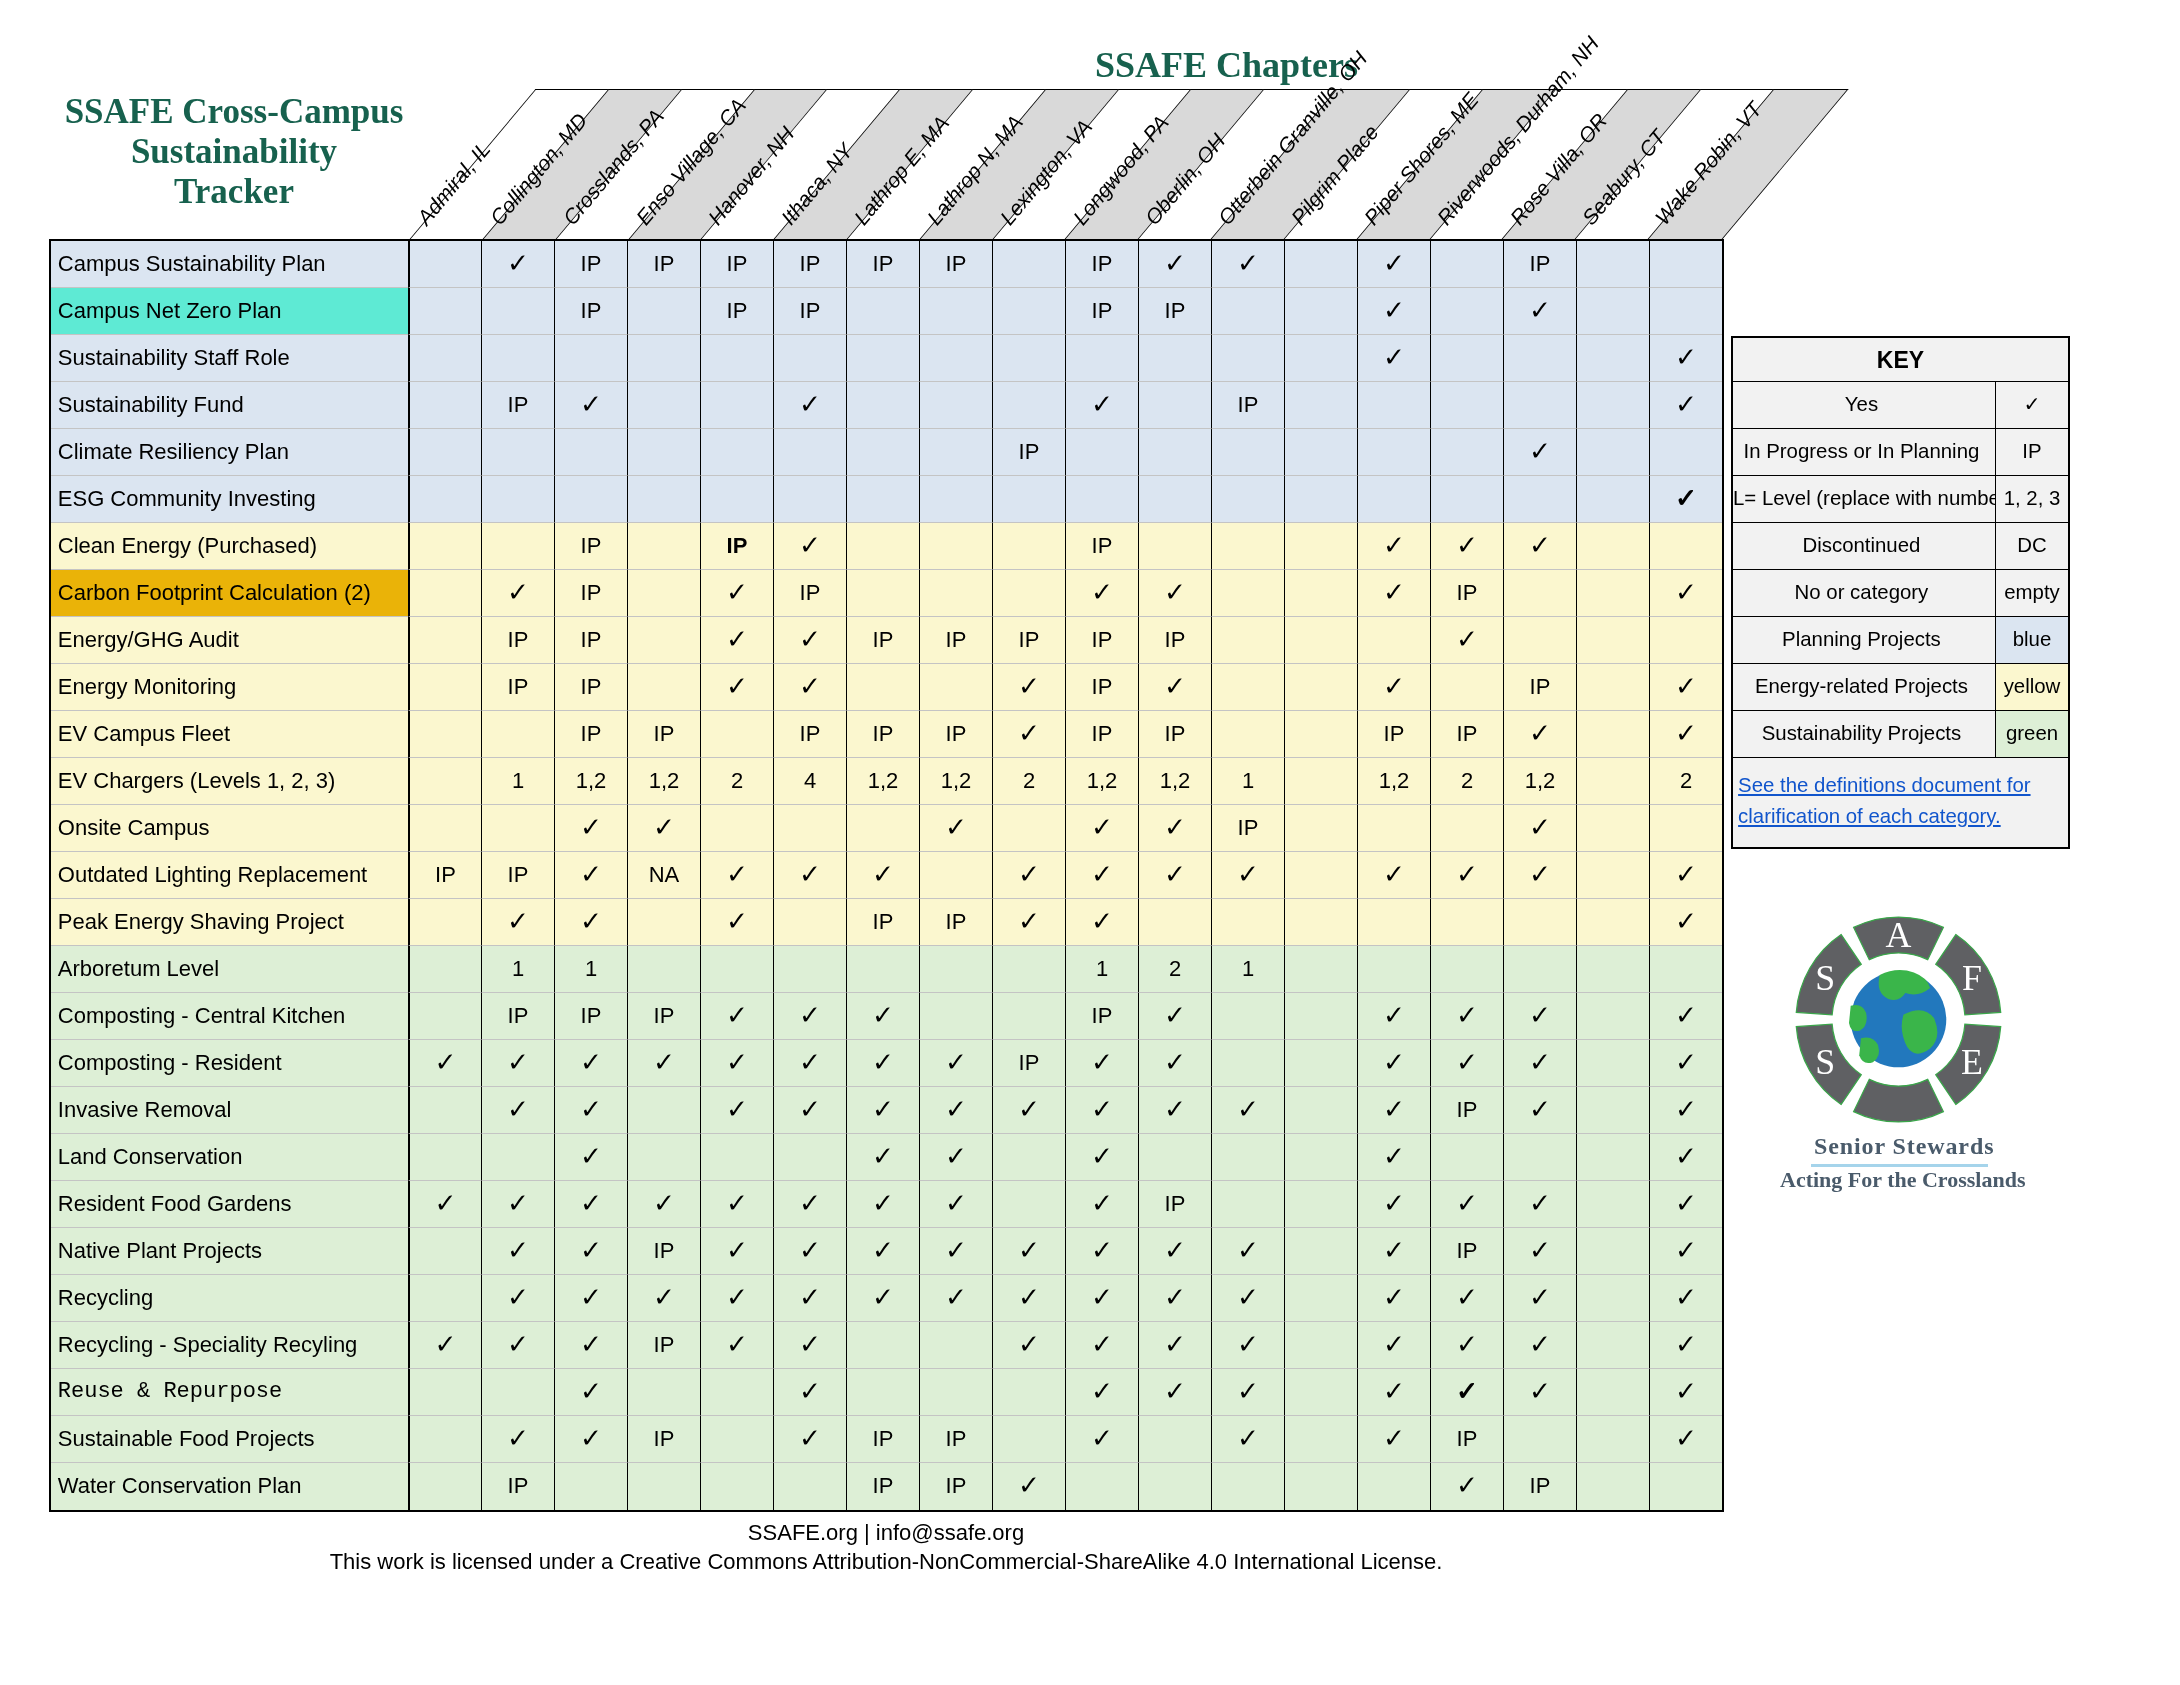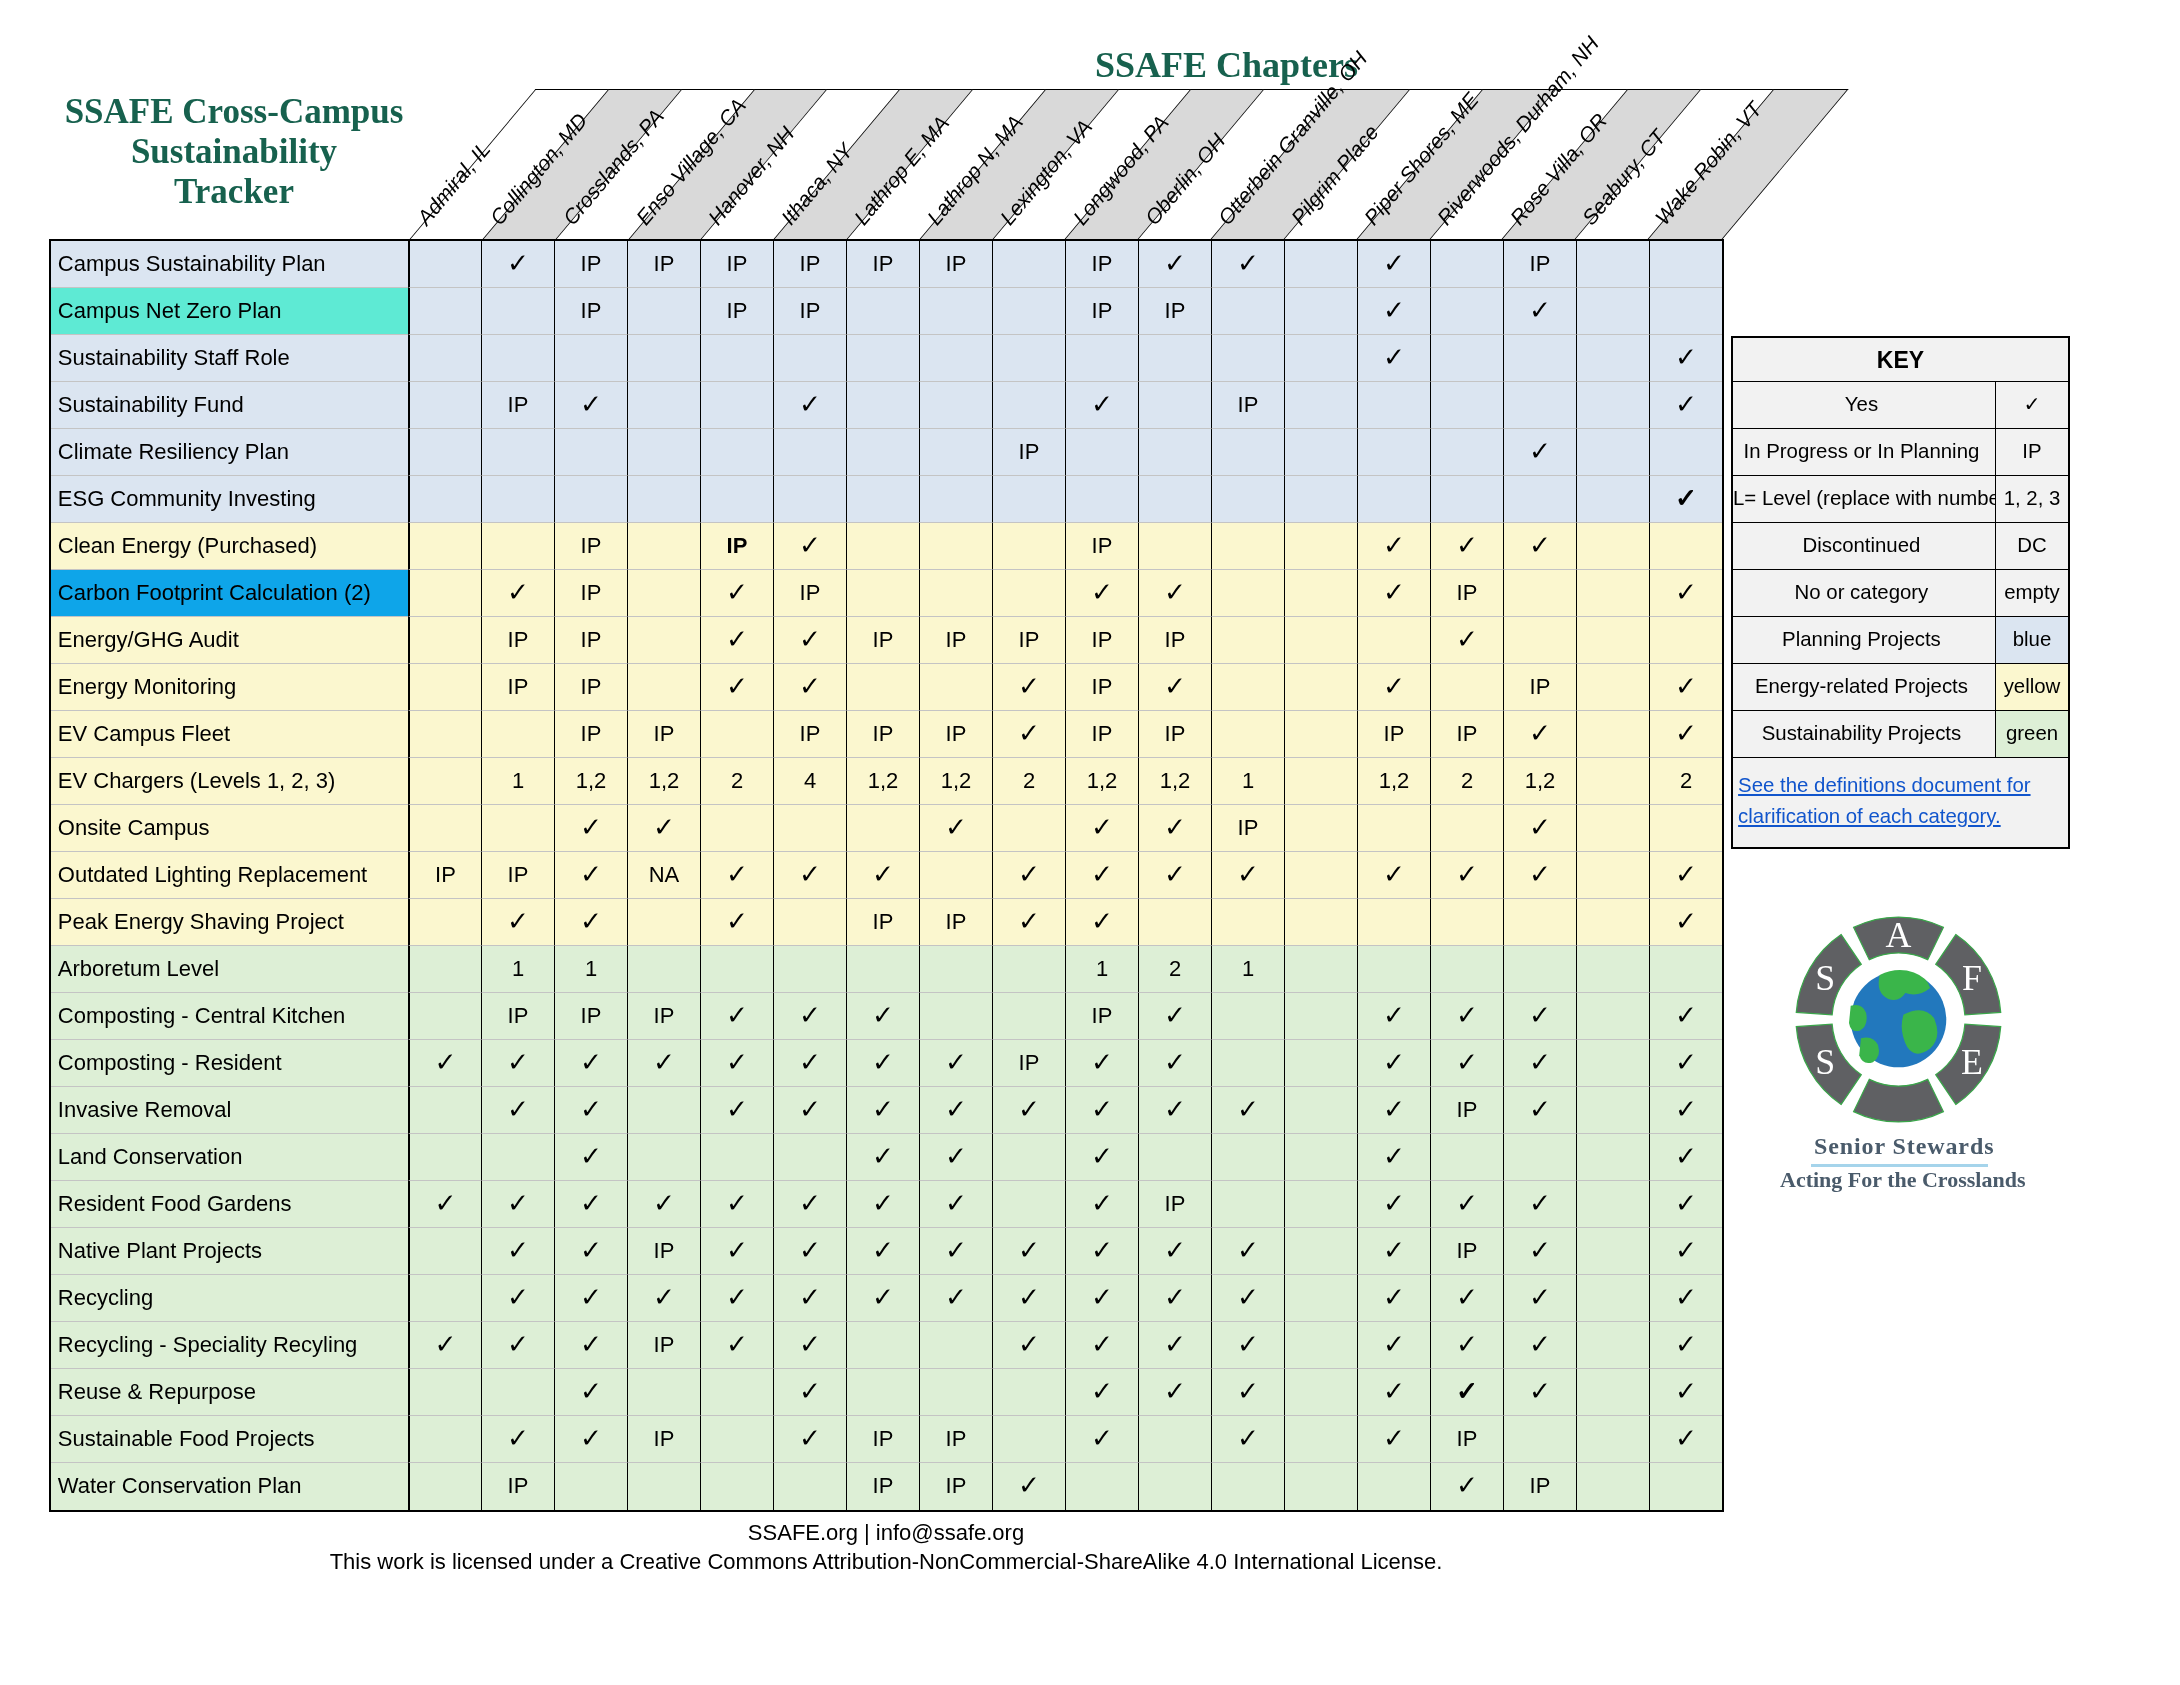--- a/index.html
+++ b/index.html
@@ -227,7 +227,7 @@
       <div class="cell" style="background: rgb(251, 247, 207);"><span class="chk">✓</span></div>
       <div class="cell" style="background: rgb(251, 247, 207);"></div>
       <div class="cell" style="background: rgb(251, 247, 207);"></div>
-      <div class="rowlabel" style="background: #0ea5e9;">Carbon Footprint Calculation (2)</div>
+      <div class="rowlabel" style="background: #eab308;">Carbon Footprint Calculation (2)</div>
       <div class="cell first" style="background: rgb(251, 247, 207);"></div>
       <div class="cell" style="background: rgb(251, 247, 207);"><span class="chk">✓</span></div>
       <div class="cell" style="background: rgb(251, 247, 207);">IP</div>

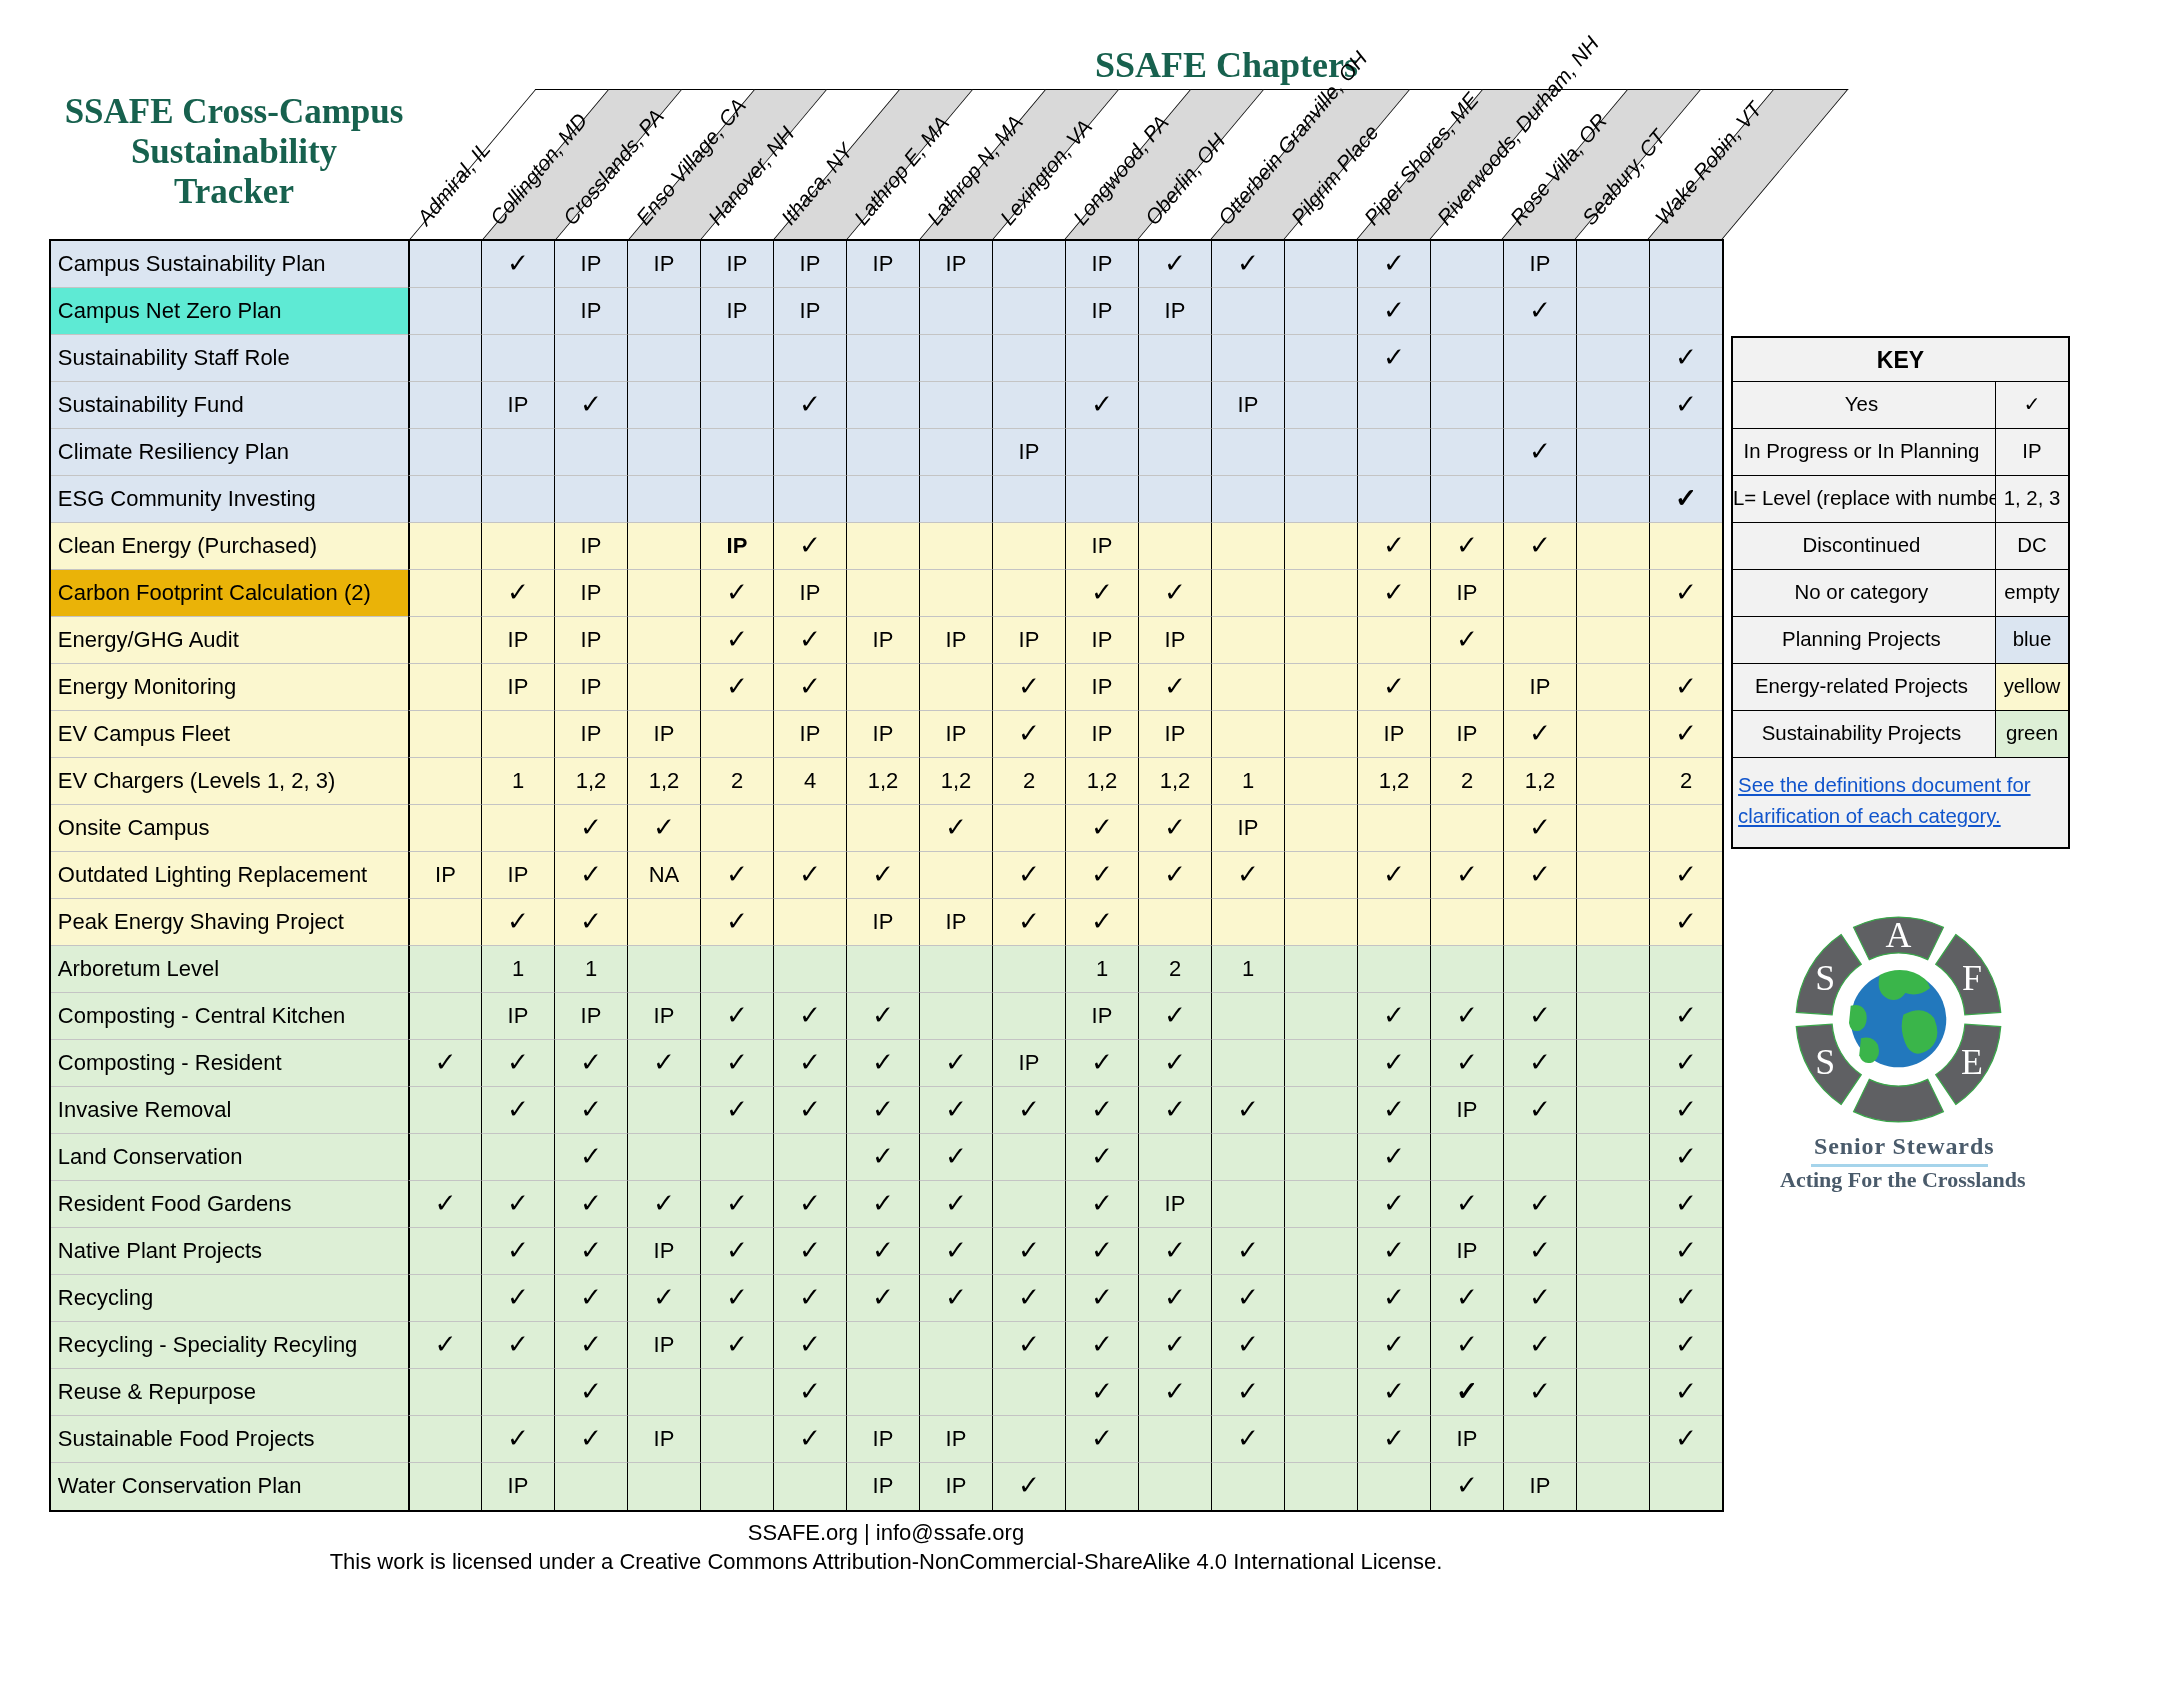--- a/index.html
+++ b/index.html
@@ -550,7 +550,7 @@
       <div class="cell" style="background: rgb(221, 239, 214);"><span class="chk">✓</span></div>
       <div class="cell" style="background: rgb(221, 239, 214);"></div>
       <div class="cell" style="background: rgb(221, 239, 214);"><span class="chk">✓</span></div>
-      <div class="rowlabel" style="background: rgb(221, 239, 214);">Reuse &amp; Repurpose</div>
+      <div class="rowlabel" style="background: rgb(221, 239, 214); font-family: Liberation Mono, monospace;">Reuse &amp; Repurpose</div>
       <div class="cell first" style="background: rgb(221, 239, 214);"></div>
       <div class="cell" style="background: rgb(221, 239, 214);"></div>
       <div class="cell" style="background: rgb(221, 239, 214);"><span class="chk">✓</span></div>

